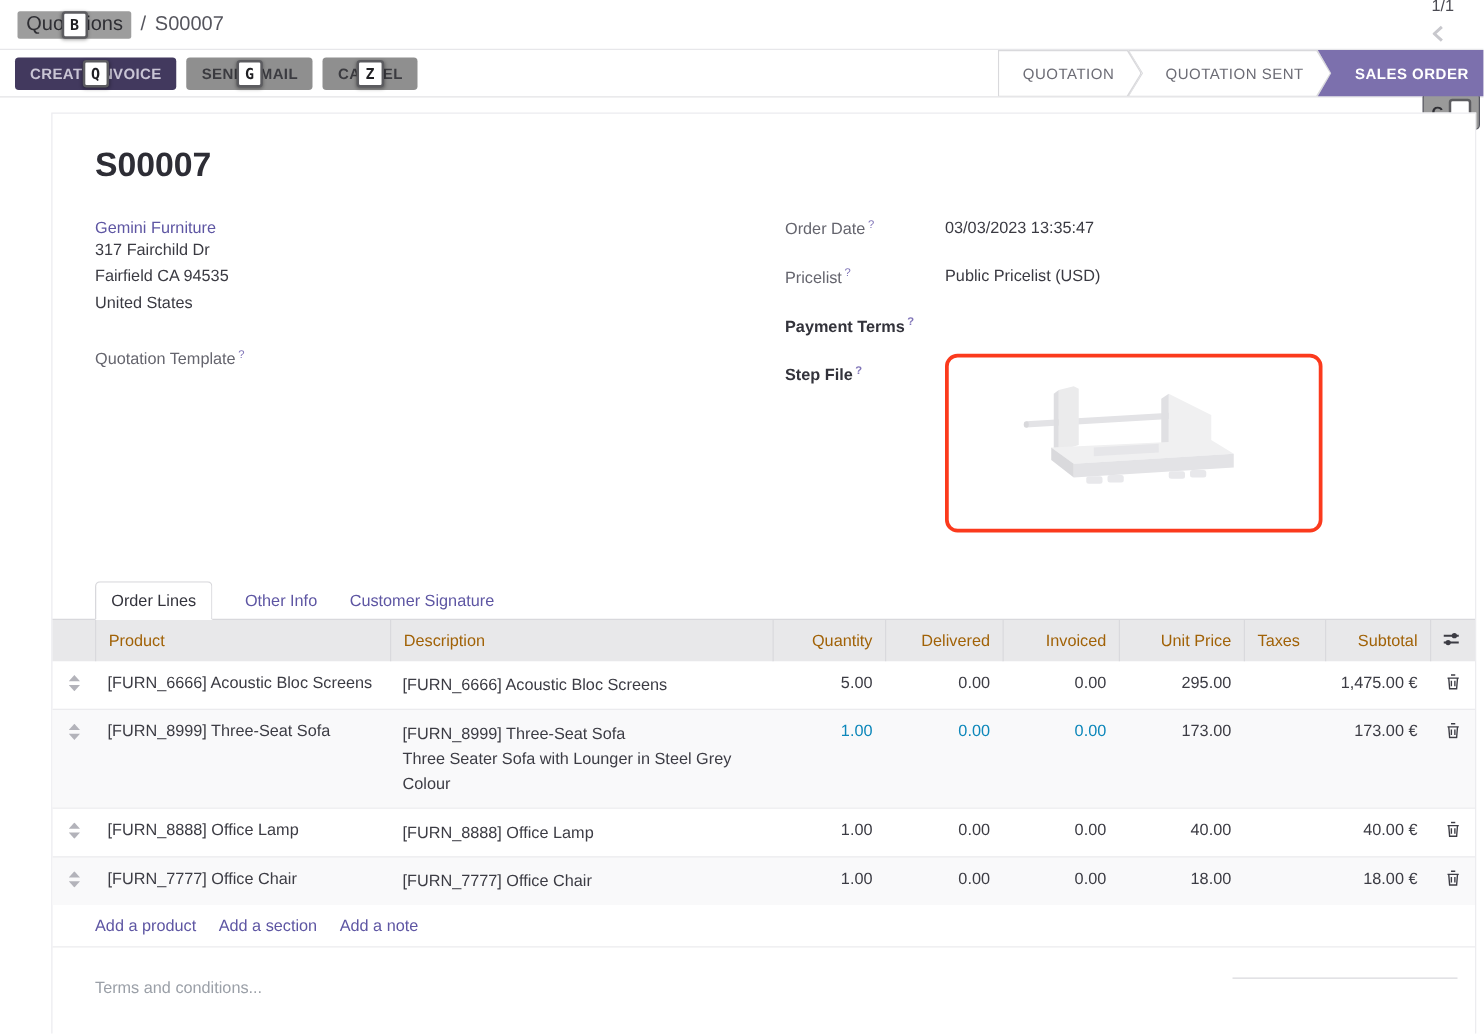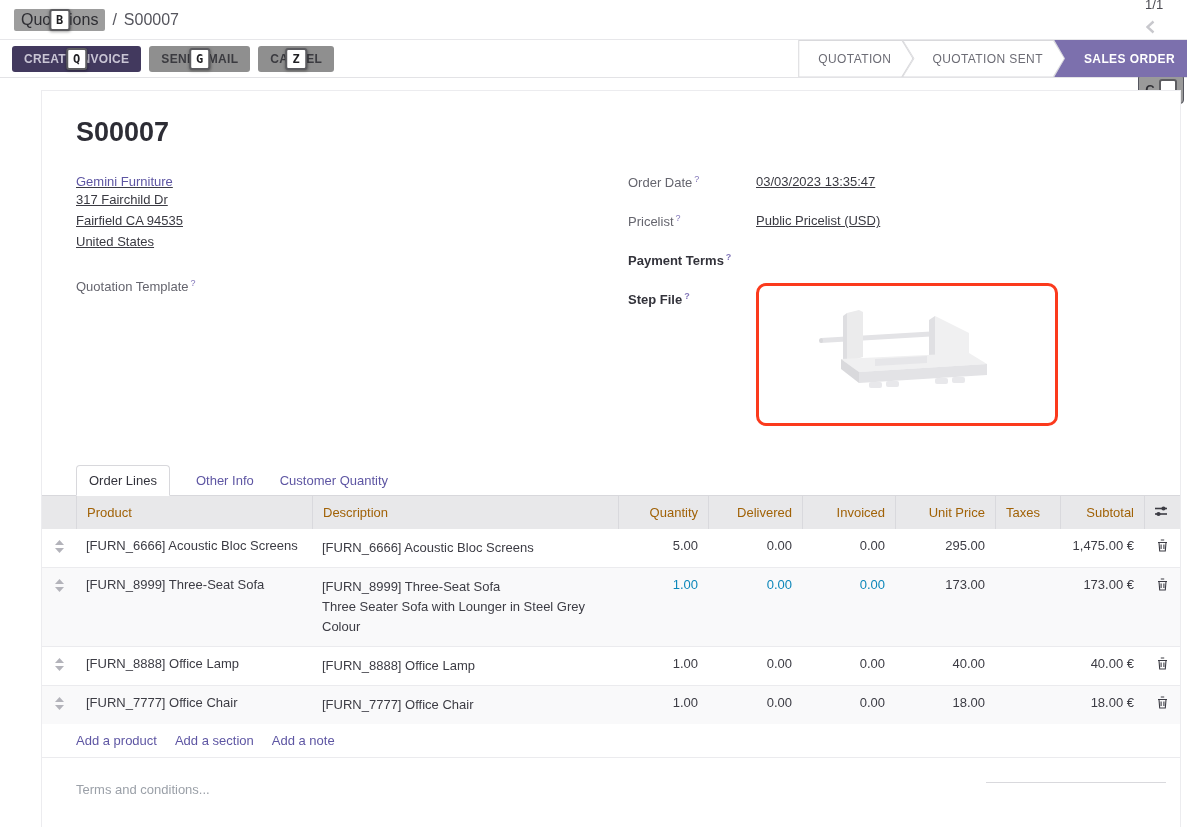--- a/index.html
+++ b/index.html
@@ -76,7 +76,7 @@
   .fg-right .flabel { width:128px; }
   .flabel.strong { color:#33333b; font-weight:600; }
   .fhelp { color:#8075b8; font-size:9px; vertical-align:super; margin-left:2px; }
-  .fvalue { font-size:13px; color:#3a3a42; padding-top:2px;text-decoration:underline; }
+  .fvalue { font-size:13px; color:#3a3a42; padding-top:2px; }
   .link { color:#5e56a3; cursor:pointer; text-decoration:none; }
   .addr-line { line-height:21px; }
   .frow.spaced { margin-top:24px; }

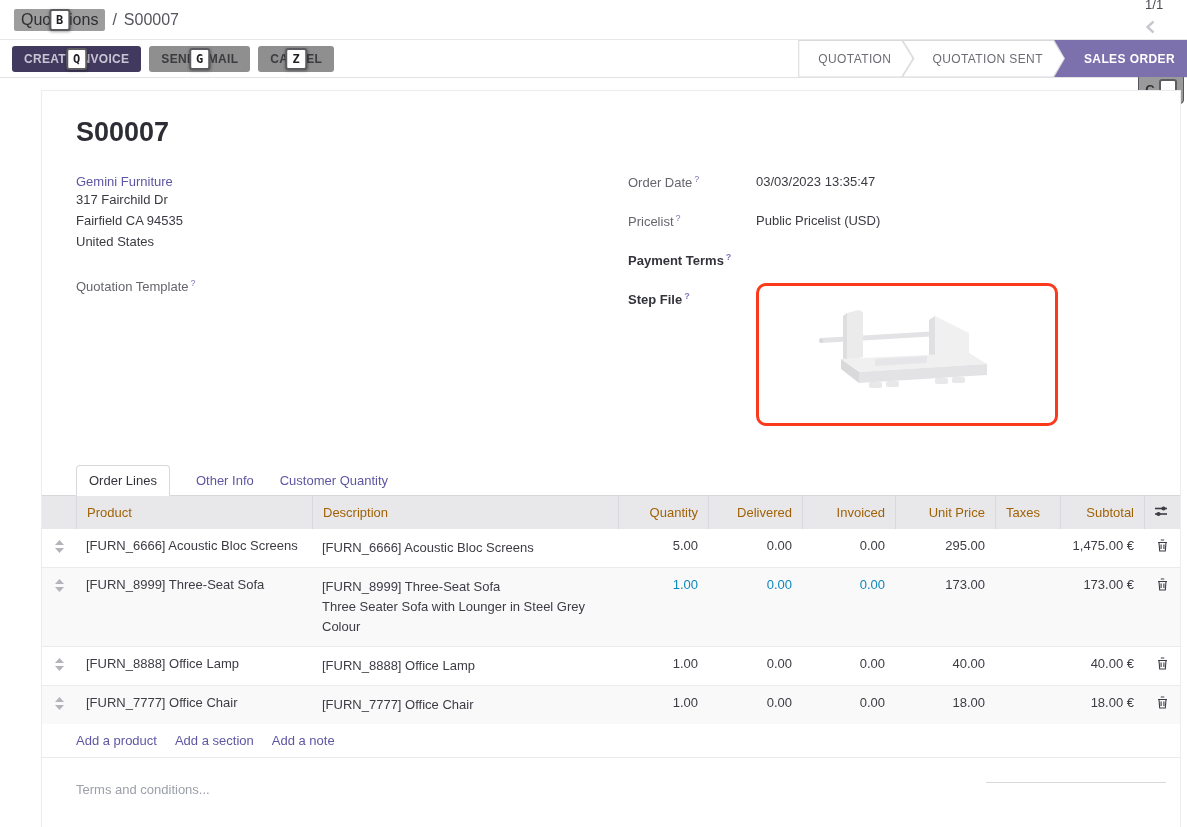--- a/index.html
+++ b/index.html
@@ -268,7 +268,7 @@
     <div class="tabs">
       <div class="tab active">Order Lines</div>
       <div class="tab inactive">Other Info</div>
-      <div class="tab inactive">Customer Quantity</div>
+      <div class="tab inactive">Customer Signature</div>
     </div>
 
     <div class="ol-table">

